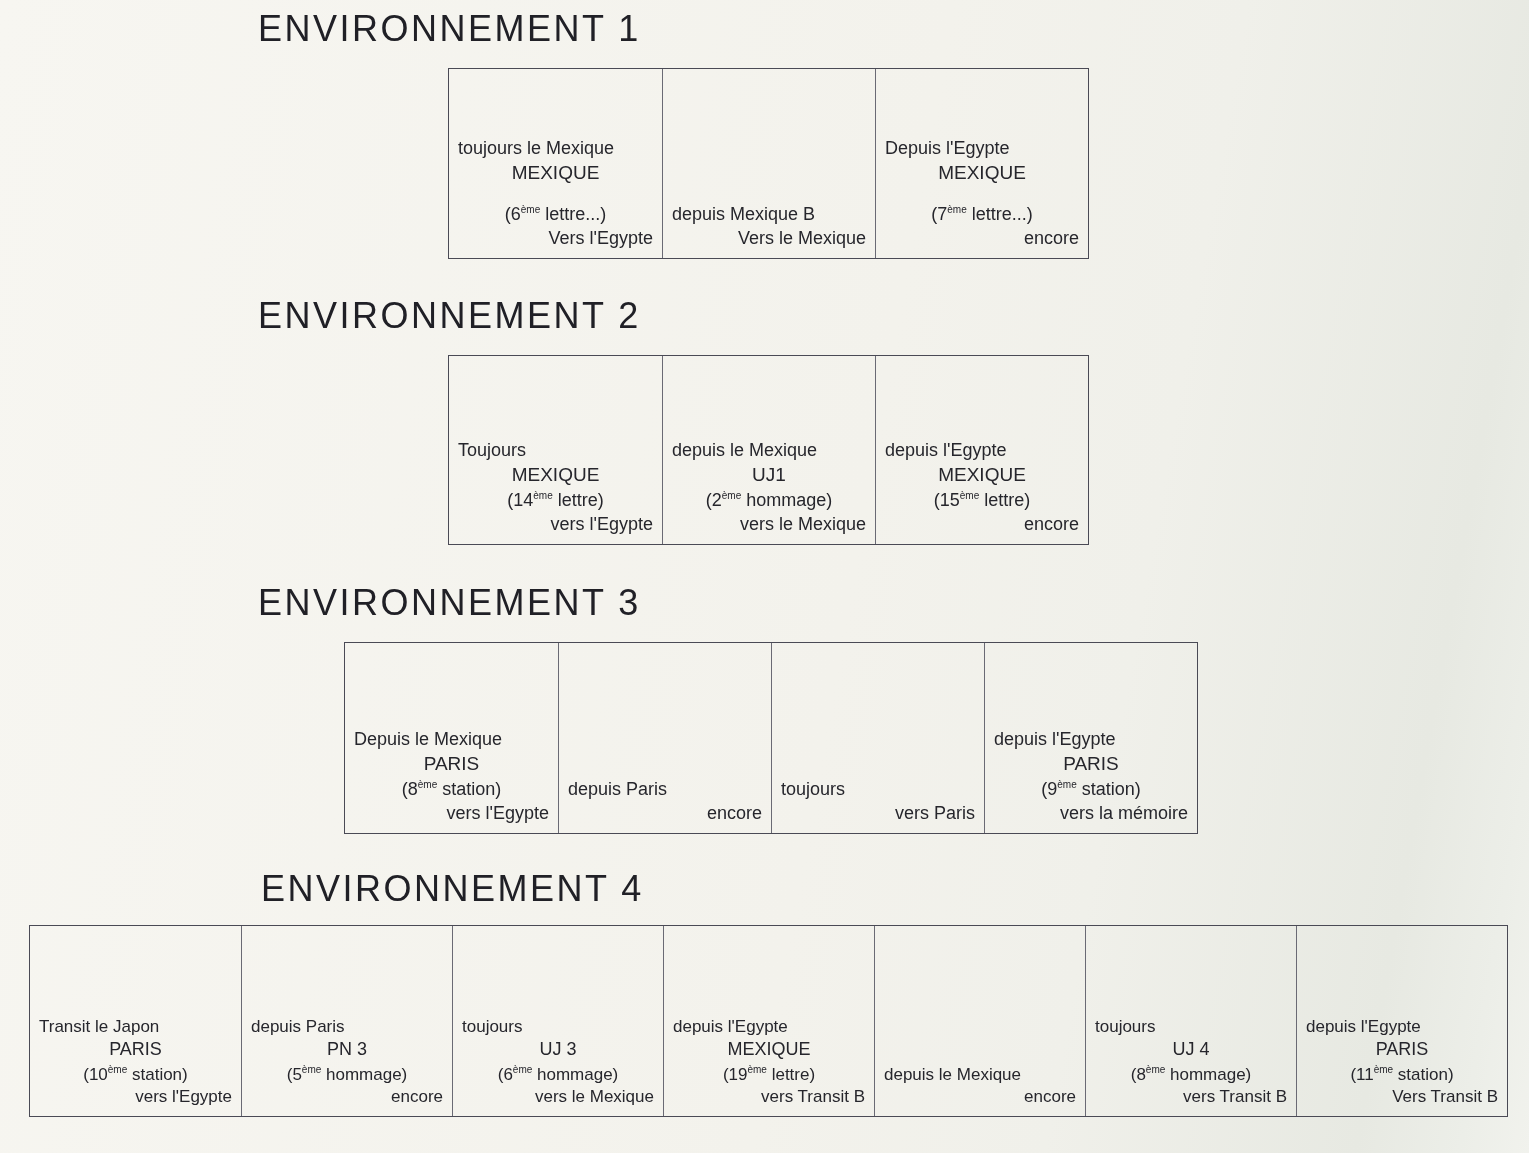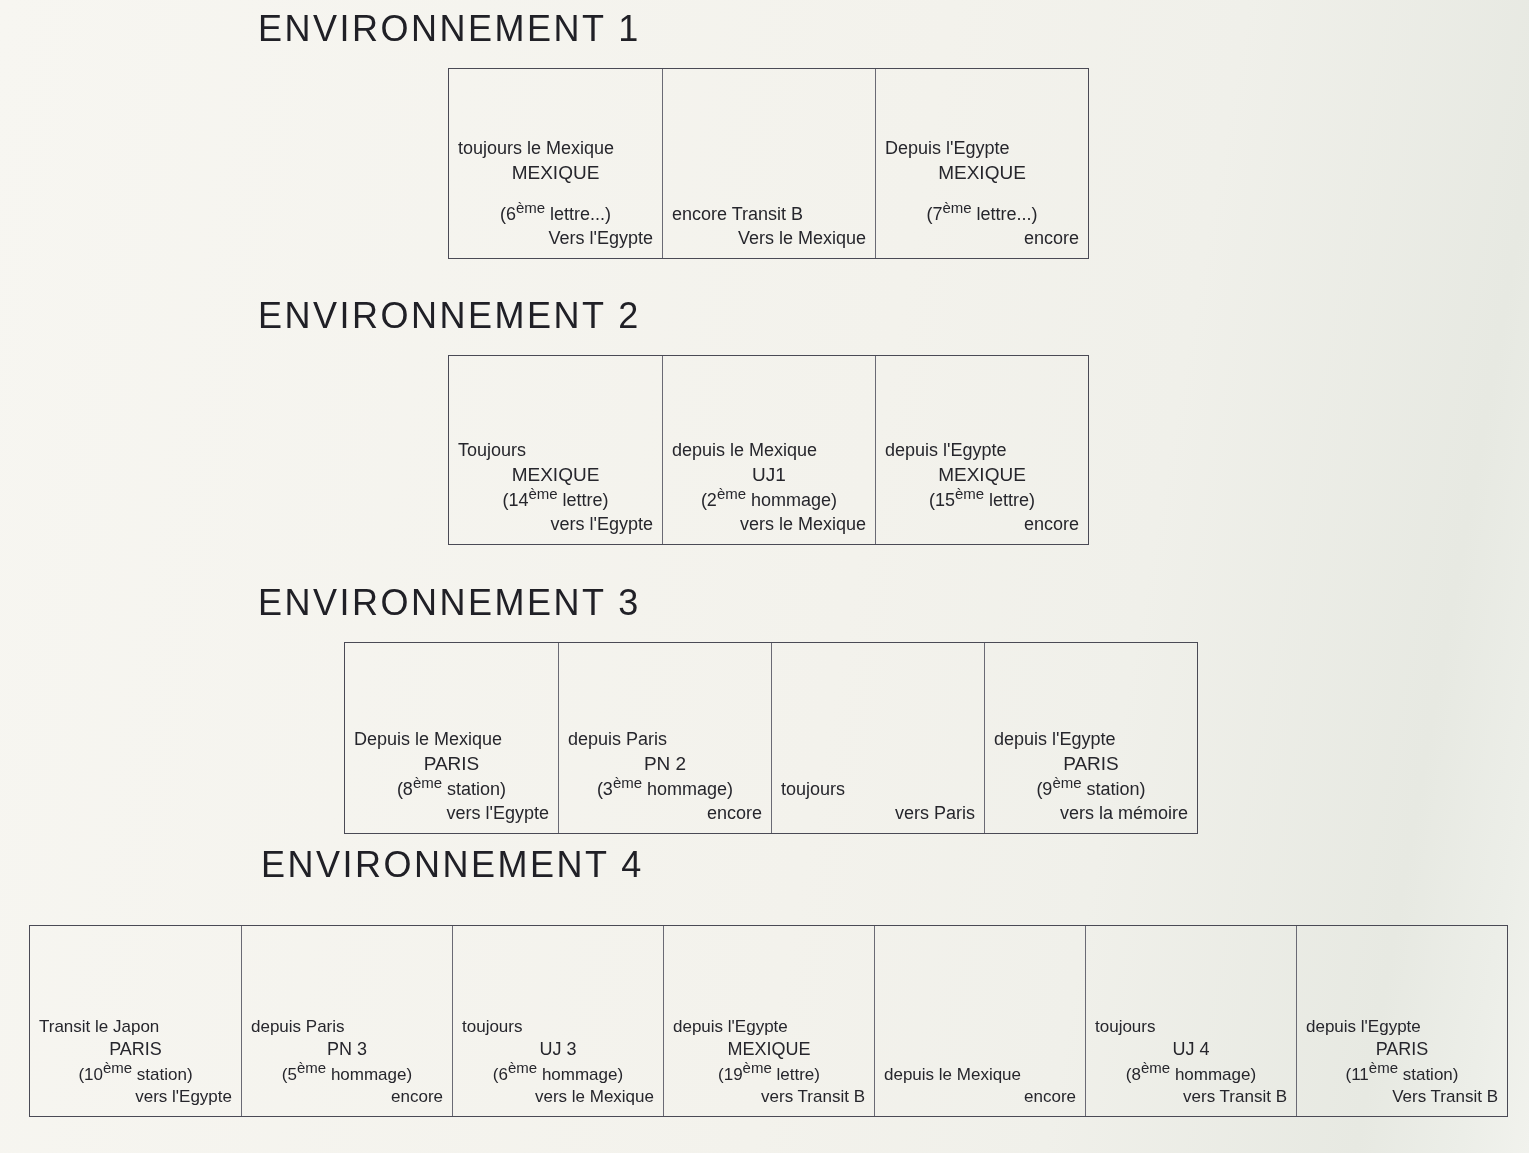--- a/index.html
+++ b/index.html
@@ -44,7 +44,7 @@
   .cell-bottom{text-align:right;white-space:nowrap}
   #table4 .cell{font-size:17px}
   #table4 .cell-name{font-size:18px}
-  sup{font-size:15px;line-height:0;letter-spacing:0}
+  sup{font-size:10px;line-height:0;letter-spacing:0}
 </style>
 </head>
 <body>

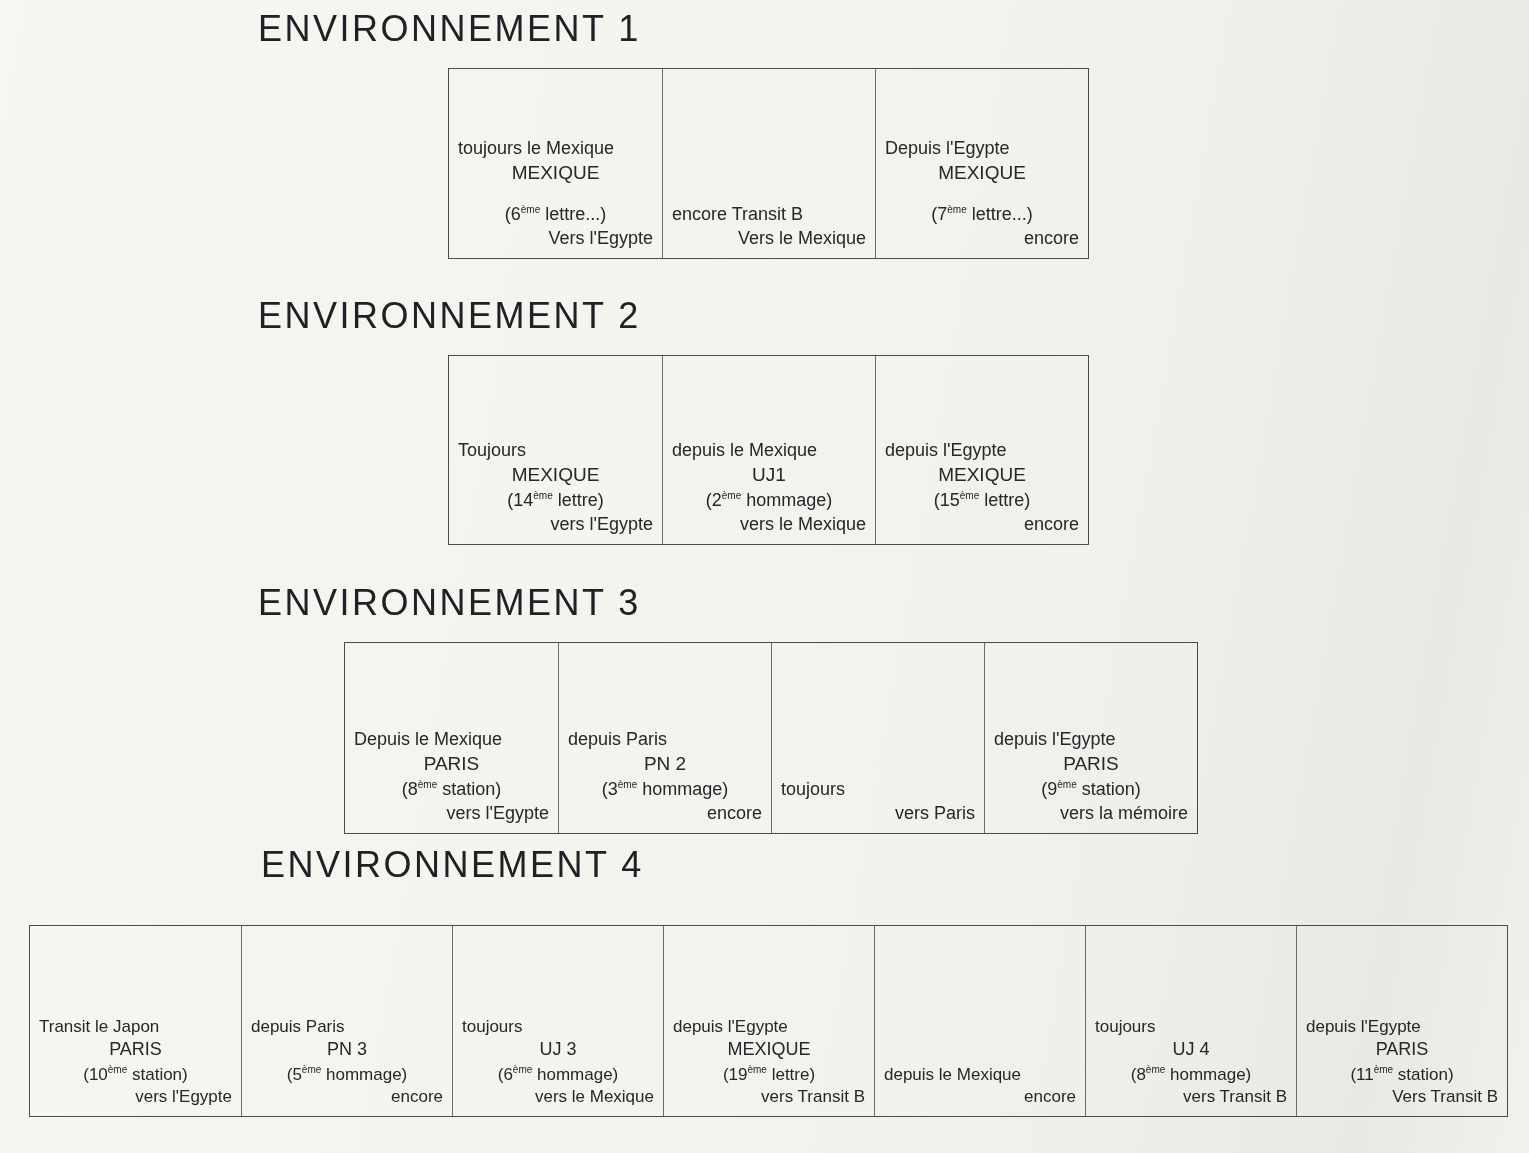--- a/index.html
+++ b/index.html
@@ -60,7 +60,7 @@
     <div class="cell-bottom">Vers l'Egypte</div>
   </div>
   <div class="cell">
-    <div class="cell-top">encore Transit B</div>
+    <div class="cell-top">depuis Mexique B</div>
     <div class="cell-bottom">Vers le Mexique</div>
   </div>
   <div class="cell">

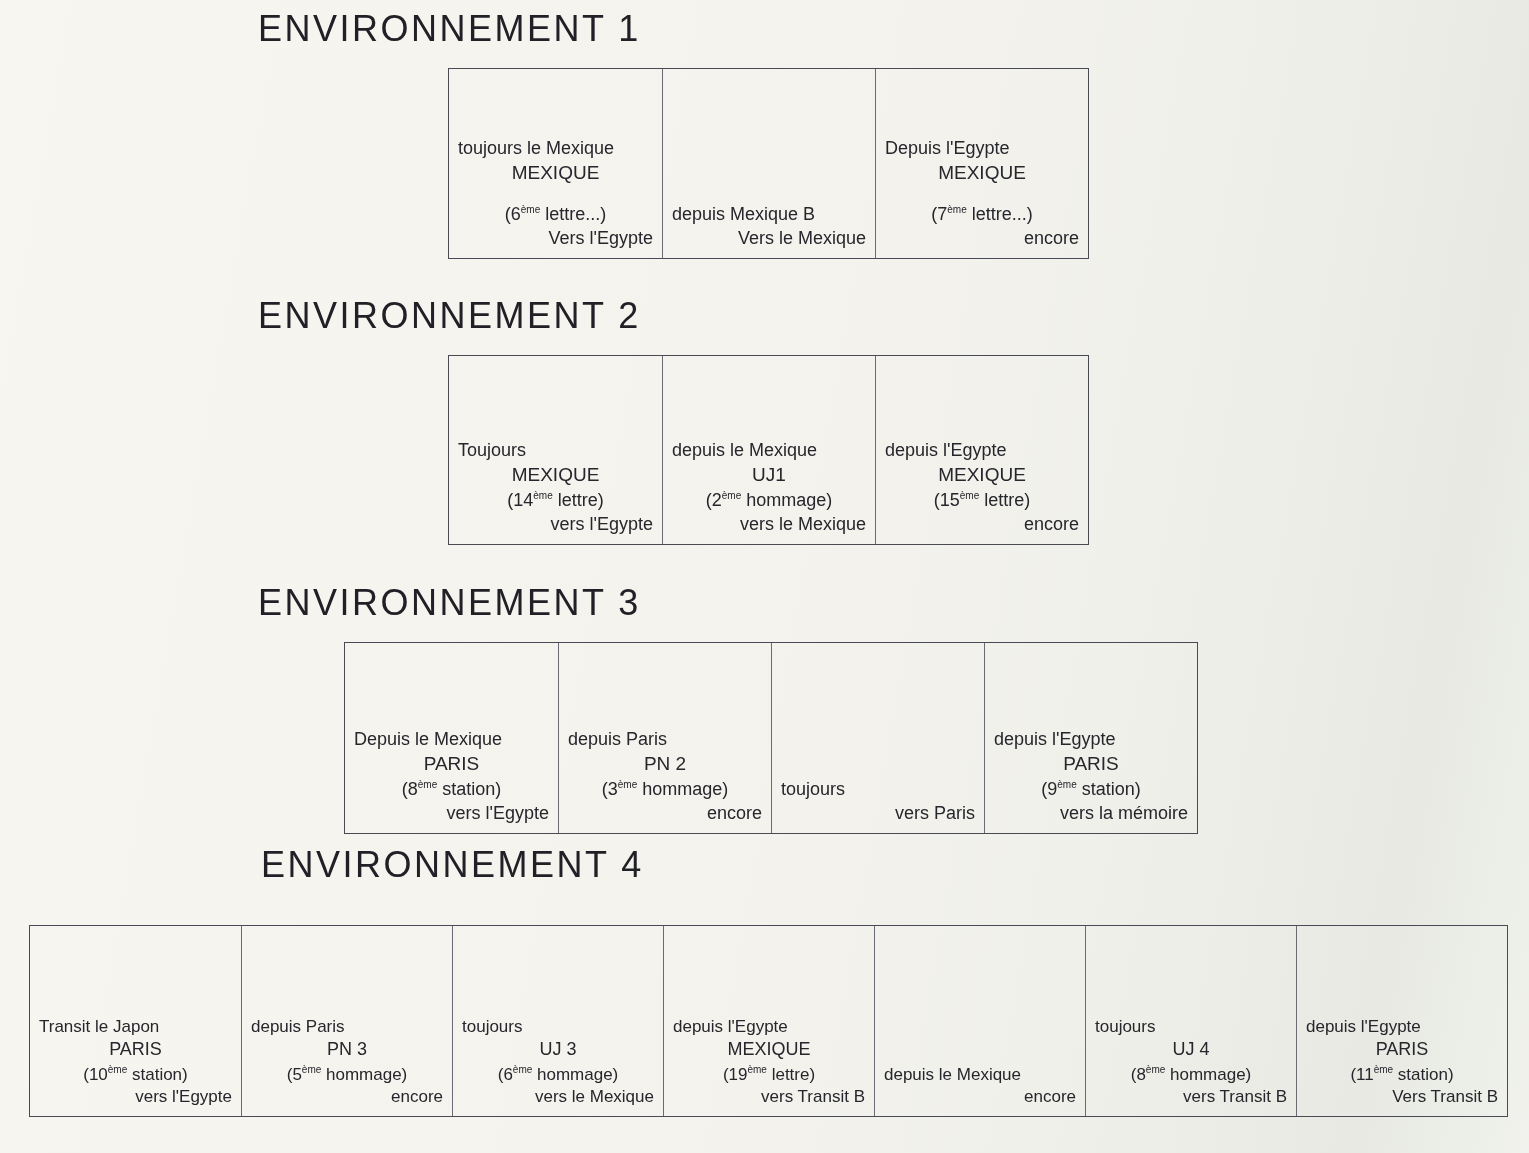--- a/index.html
+++ b/index.html
@@ -113,10 +113,6 @@
   </div>
   <div class="cell">
     <div class="cell-top">depuis Paris</div>
-    <div class="cell-mid">
-      <div class="cell-name">PN 2</div>
-      <div class="cell-paren"><span>(3</span><sup>ème</sup><span> hommage)</span></div>
-    </div>
     <div class="cell-bottom">encore</div>
   </div>
   <div class="cell">

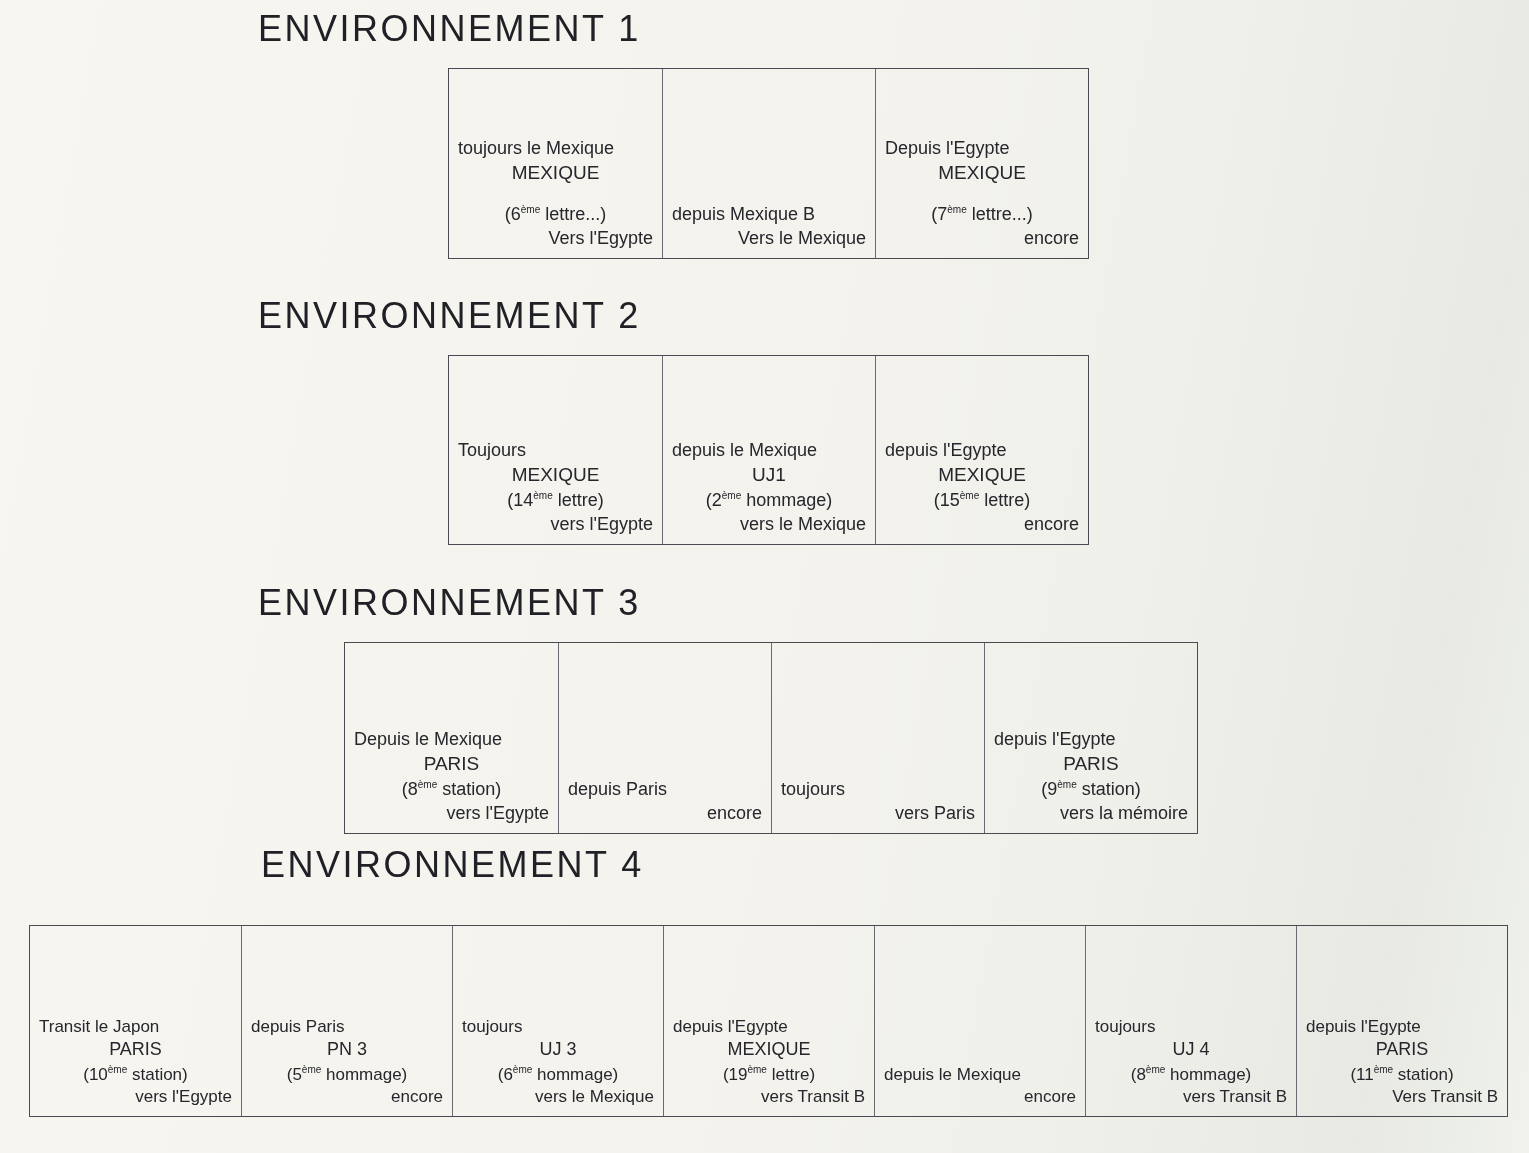--- a/index.html
+++ b/index.html
@@ -18,7 +18,7 @@
   #title1{left:258px;top:8px}
   #title2{left:258px;top:295px}
   #title3{left:258px;top:582px}
-  #title4{left:261px;top:844px}
+  #title4{left:261px;top:868px}
 
   .env-table{
     position:absolute;display:grid;

